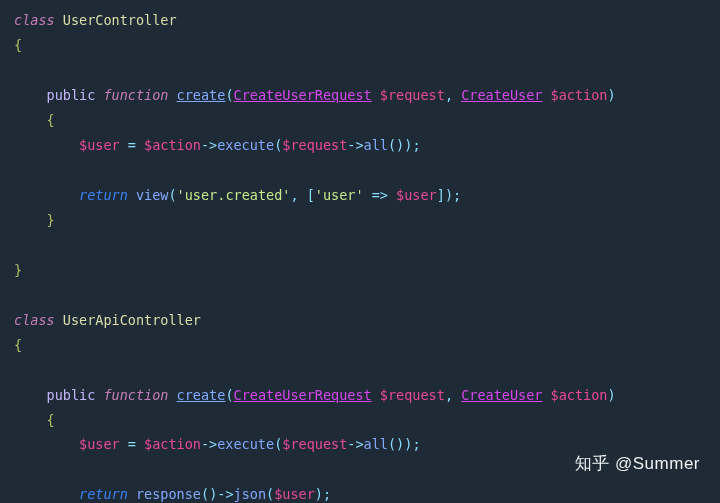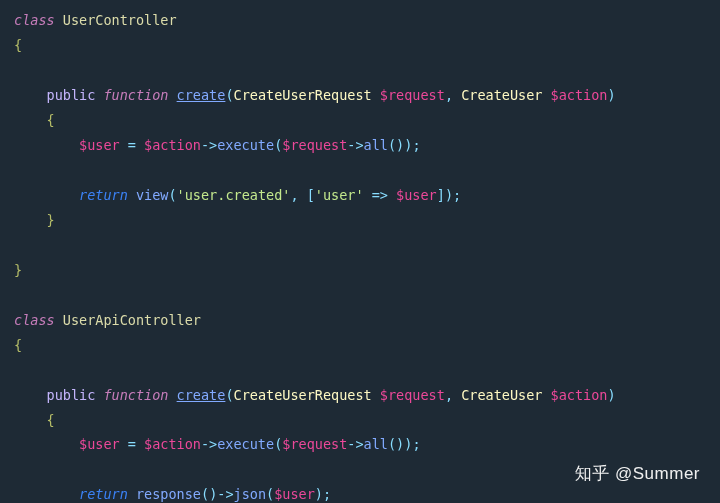--- a/index.html
+++ b/index.html
@@ -30,7 +30,7 @@
     .kw-function { color: #c77dbb; font-style: italic; }
     .fn-name { color: #82aaff; text-decoration: underline; }
     .paren { color: #89ddff; }
-    .type { color: #fef9c3; }
+    .type { color: #d946ef; text-decoration: underline; }
     .var { color: #ec4899; }
     .comma { color: #89ddff; }
     .op { color: #89ddff; }

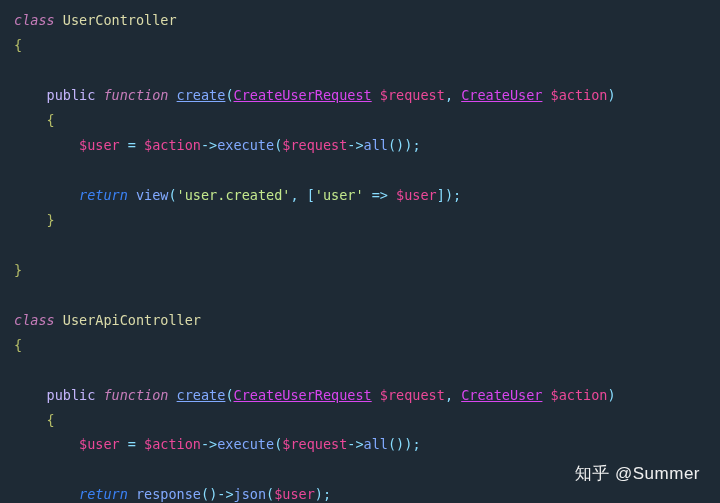--- a/index.html
+++ b/index.html
@@ -40,7 +40,7 @@
     .bracket { color: #89ddff; }
     .watermark {
       position: absolute;
-      bottom: 14px;
+      bottom: 24px;
       right: 20px;
       color: #f0f0f0;
       font-family: -apple-system, sans-serif;

